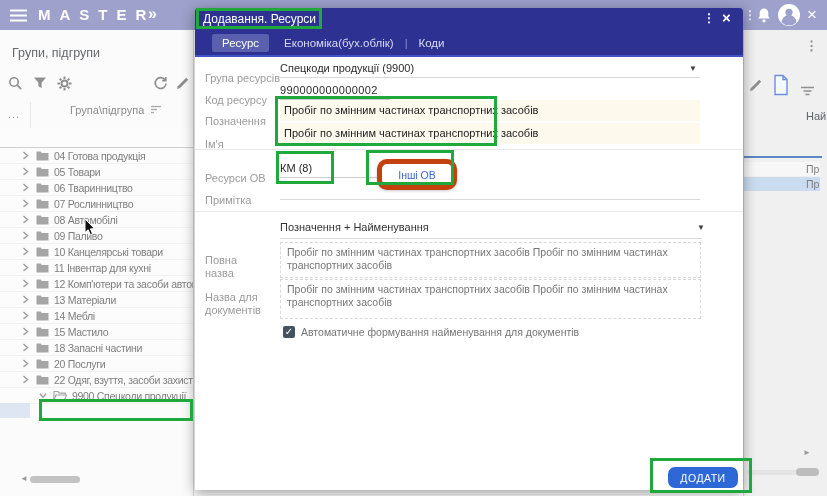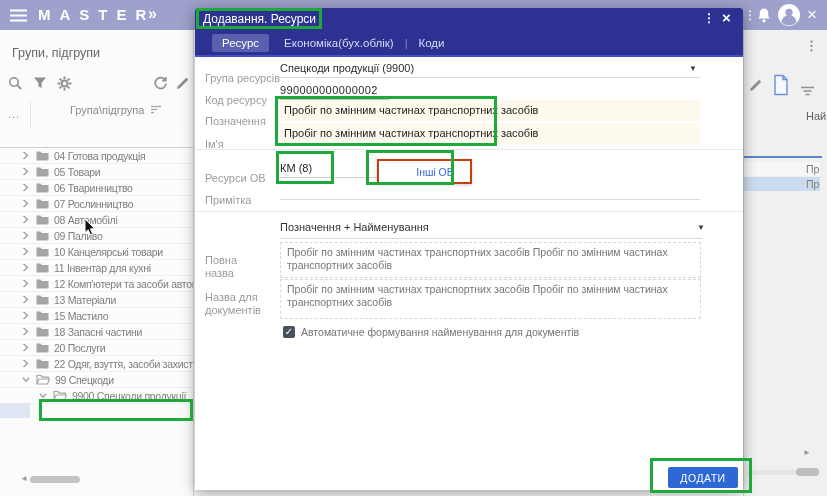--- a/index.html
+++ b/index.html
@@ -74,7 +74,7 @@
   .caret{position:absolute;font-size:8px;color:#3c3c3c;}
   .hi-field{position:absolute;left:85px;width:420px;height:21px;background:#fdf9ec;font-size:11px;color:#222;line-height:21px;padding-left:4px;box-sizing:border-box;white-space:nowrap;overflow:hidden;cursor:text;}
   .divider{position:absolute;left:0;width:548px;height:1px;background:#e8e8e8;}
-  .btn-other{position:absolute;left:182px;top:102px;width:70px;height:21px;background:#fff;border:2px solid #c2410c;border-radius:0;box-shadow:0 1px 3px rgba(0,0,0,.22);color:#3a66d6;font-size:10.5px;display:flex;align-items:center;justify-content:center;cursor:pointer;padding-left:21px;}
+  .btn-other{position:absolute;left:182px;top:102px;width:70px;height:21px;background:#fff;border:5px solid #c2410c;border-radius:10px;box-shadow:0 1px 3px rgba(0,0,0,.22);color:#3a66d6;font-size:10.5px;display:flex;align-items:center;justify-content:center;cursor:pointer;}
   .dash-box{position:absolute;left:85px;width:421px;border:1px dashed #d8d8d8;background:#fff;font-size:10.5px;color:#767676;line-height:13px;padding:3px 6px;box-sizing:border-box;overflow:hidden;cursor:text;}
   .chk{position:absolute;left:88px;top:269px;width:12px;height:12px;background:#44535f;border-radius:2px;color:#fff;font-size:10px;line-height:12px;text-align:center;cursor:pointer;}
   .chk-label{position:absolute;left:106px;top:269px;font-size:10.5px;color:#757575;}

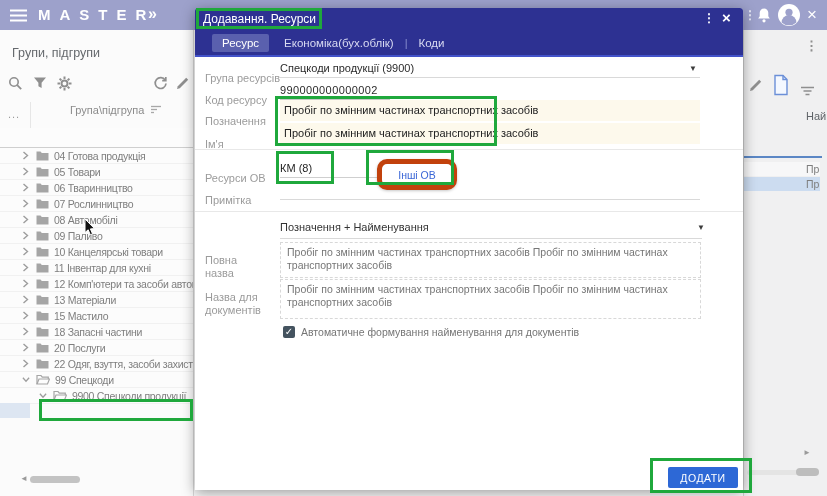--- a/index.html
+++ b/index.html
@@ -334,6 +334,21 @@
     <span class="tree-label">13 Матеріали</span>
   </div>
 
+  <div class="tree-row lvl1">
+    <span class="chev">
+      <svg class="only-closed" width="7" height="9" viewBox="0 0 7 9">
+            <polyline points="1.5,1 5.5,4.5 1.5,8" fill="none" stroke="#9d9d9d" stroke-width="1.4"></polyline>
+          </svg>
+
+    </span>
+    <span class="fold">
+      <svg class="only-closed" width="13" height="11" viewBox="0 0 13 11">
+            <path d="M0.5 1.5 h4 l1.3 1.6 h6.7 v7.4 H0.5 Z" fill="#a5a5a5"></path>
+          </svg>
+
+    </span>
+    <span class="tree-label">14 Меблі</span>
+  </div>
 
   <div class="tree-row lvl1">
     <span class="chev">

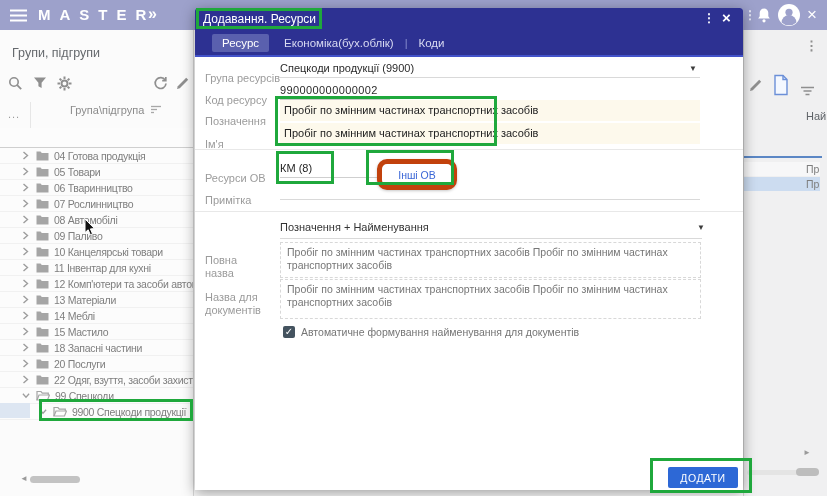--- a/index.html
+++ b/index.html
@@ -415,22 +415,6 @@
     <span class="tree-label">22 Одяг, взуття, засоби захисту</span>
   </div>
 
-  <div class="tree-row lvl1 expanded">
-    <span class="chev">
-
-      <svg class="only-open" width="9" height="7" viewBox="0 0 9 7">
-            <polyline points="1,1.5 4.5,5.5 8,1.5" fill="none" stroke="#9d9d9d" stroke-width="1.4"></polyline>
-          </svg>
-    </span>
-    <span class="fold">
-
-      <svg class="only-open" width="14" height="11" viewBox="0 0 14 11">
-            <path d="M1 10 V1.5 h4 l1.3 1.6 h6 V5" fill="none" stroke="#a5a5a5" stroke-width="1.2"></path>
-            <path d="M3 5 h10.5 L11.5 10 H1 Z" fill="#fdfdfd" stroke="#a5a5a5" stroke-width="1.2"></path>
-          </svg>
-    </span>
-    <span class="tree-label">99 Спецкоди</span>
-  </div>
 
   <div class="tree-row lvl2 expanded">
     <span class="chev">

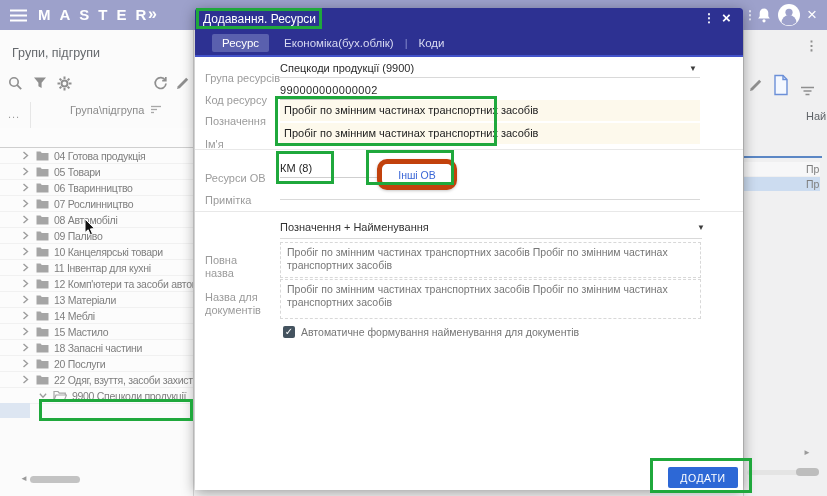--- a/index.html
+++ b/index.html
@@ -78,7 +78,7 @@
   .dash-box{position:absolute;left:85px;width:421px;border:1px dashed #d8d8d8;background:#fff;font-size:10.5px;color:#767676;line-height:13px;padding:3px 6px;box-sizing:border-box;overflow:hidden;cursor:text;}
   .chk{position:absolute;left:88px;top:269px;width:12px;height:12px;background:#44535f;border-radius:2px;color:#fff;font-size:10px;line-height:12px;text-align:center;cursor:pointer;}
   .chk-label{position:absolute;left:106px;top:269px;font-size:10.5px;color:#757575;}
-  .btn-submit{position:absolute;left:473px;top:410px;width:70px;height:21px;background:#2d68d6;color:#fff;font-size:10.5px;letter-spacing:.5px;border-radius:2px;display:flex;align-items:center;justify-content:center;cursor:pointer;}
+  .btn-submit{position:absolute;left:473px;top:410px;width:70px;height:21px;background:#2d68d6;color:#fff;font-size:10.5px;letter-spacing:.5px;border-radius:7px;display:flex;align-items:center;justify-content:center;cursor:pointer;}
   
   .anno{position:absolute;border:3px solid #1fa83c;z-index:10;pointer-events:none;}
   .a-title{left:196px;top:8px;width:120px;height:15px;}

